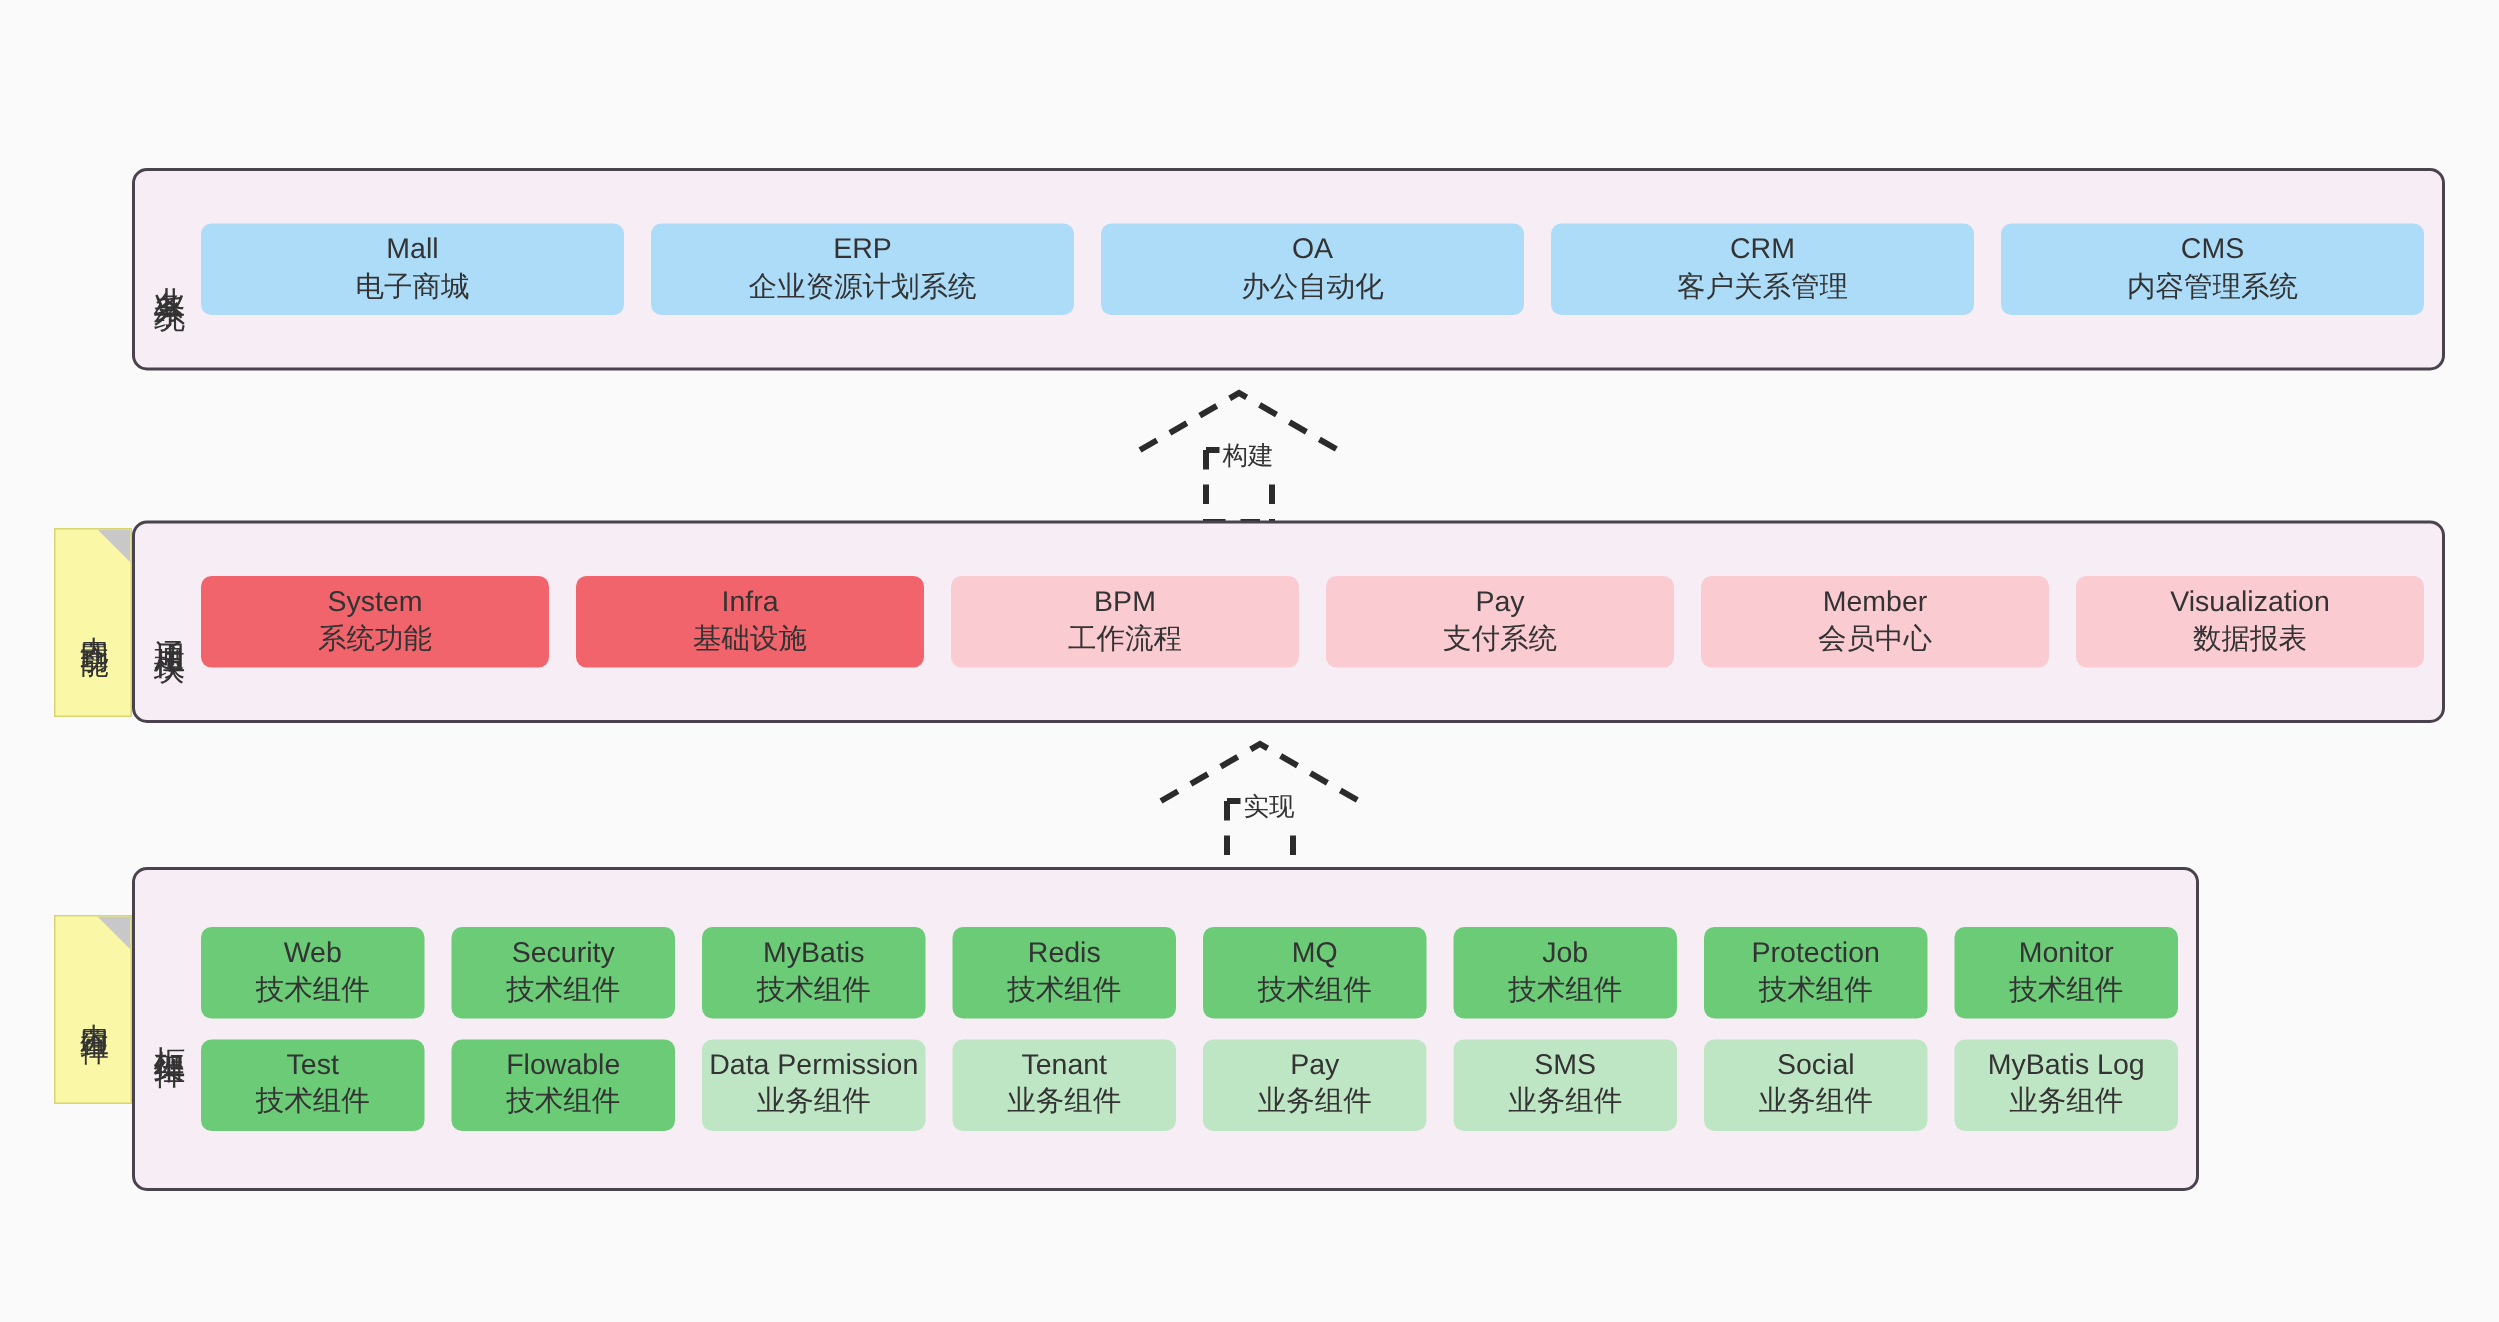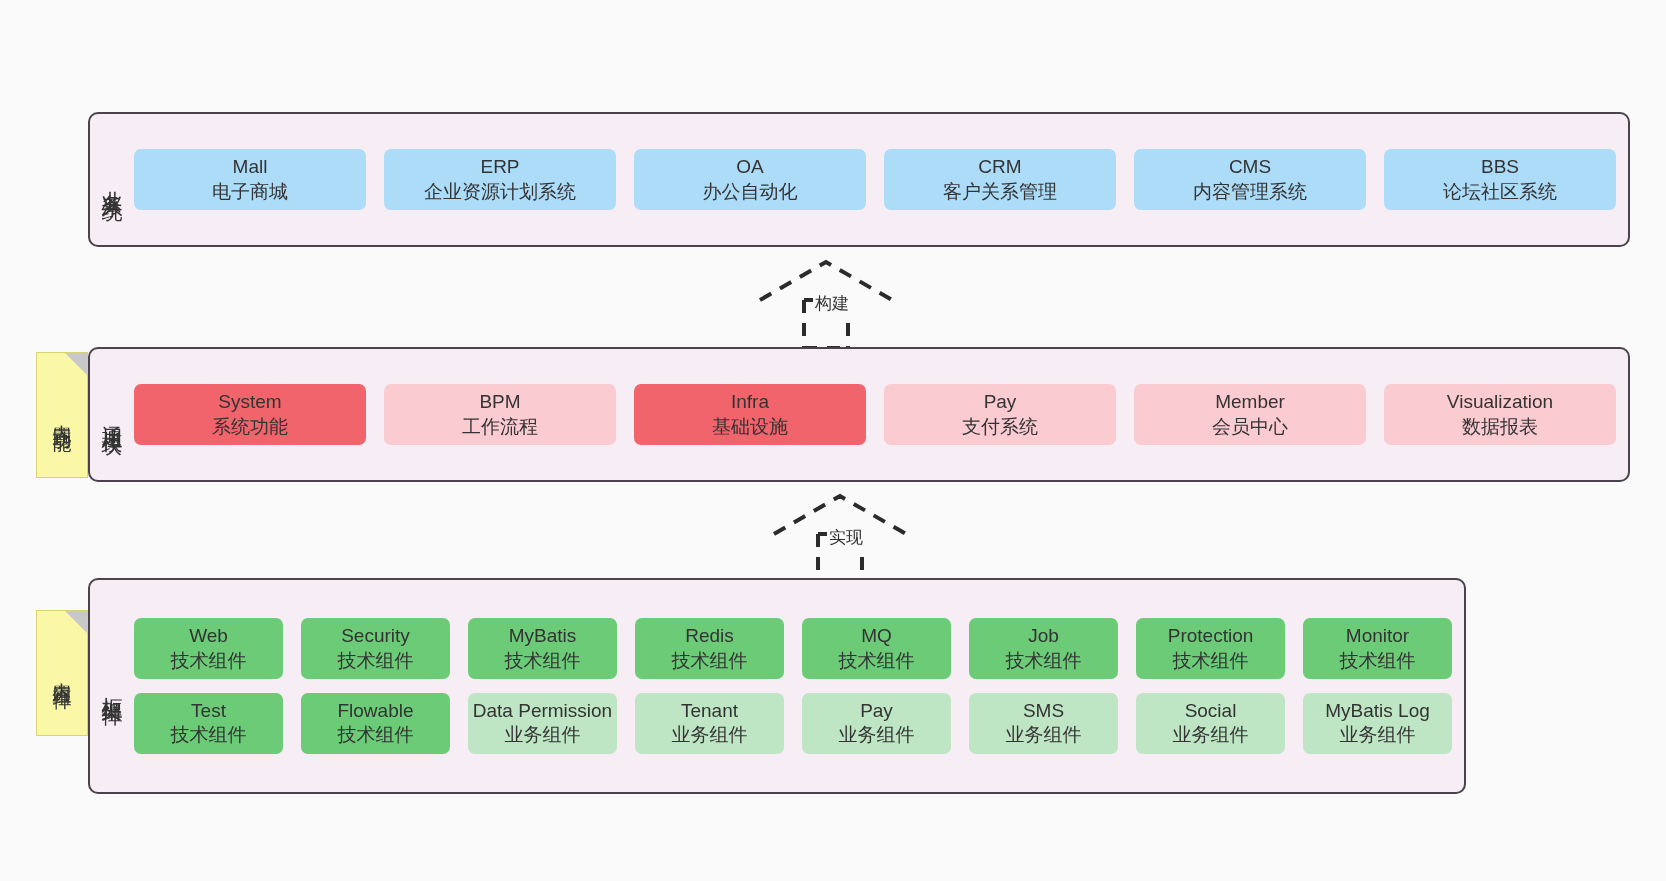--- a/index.html
+++ b/index.html
@@ -148,10 +148,6 @@
       <div class="card c-blue">
         <span class="l1">CMS</span>
         <span class="l2">内容管理系统</span>
-      </div>
-      <div class="card c-blue">
-        <span class="l1">BBS</span>
-        <span class="l2">论坛社区系统</span>
       </div>
     </div>
   </div>

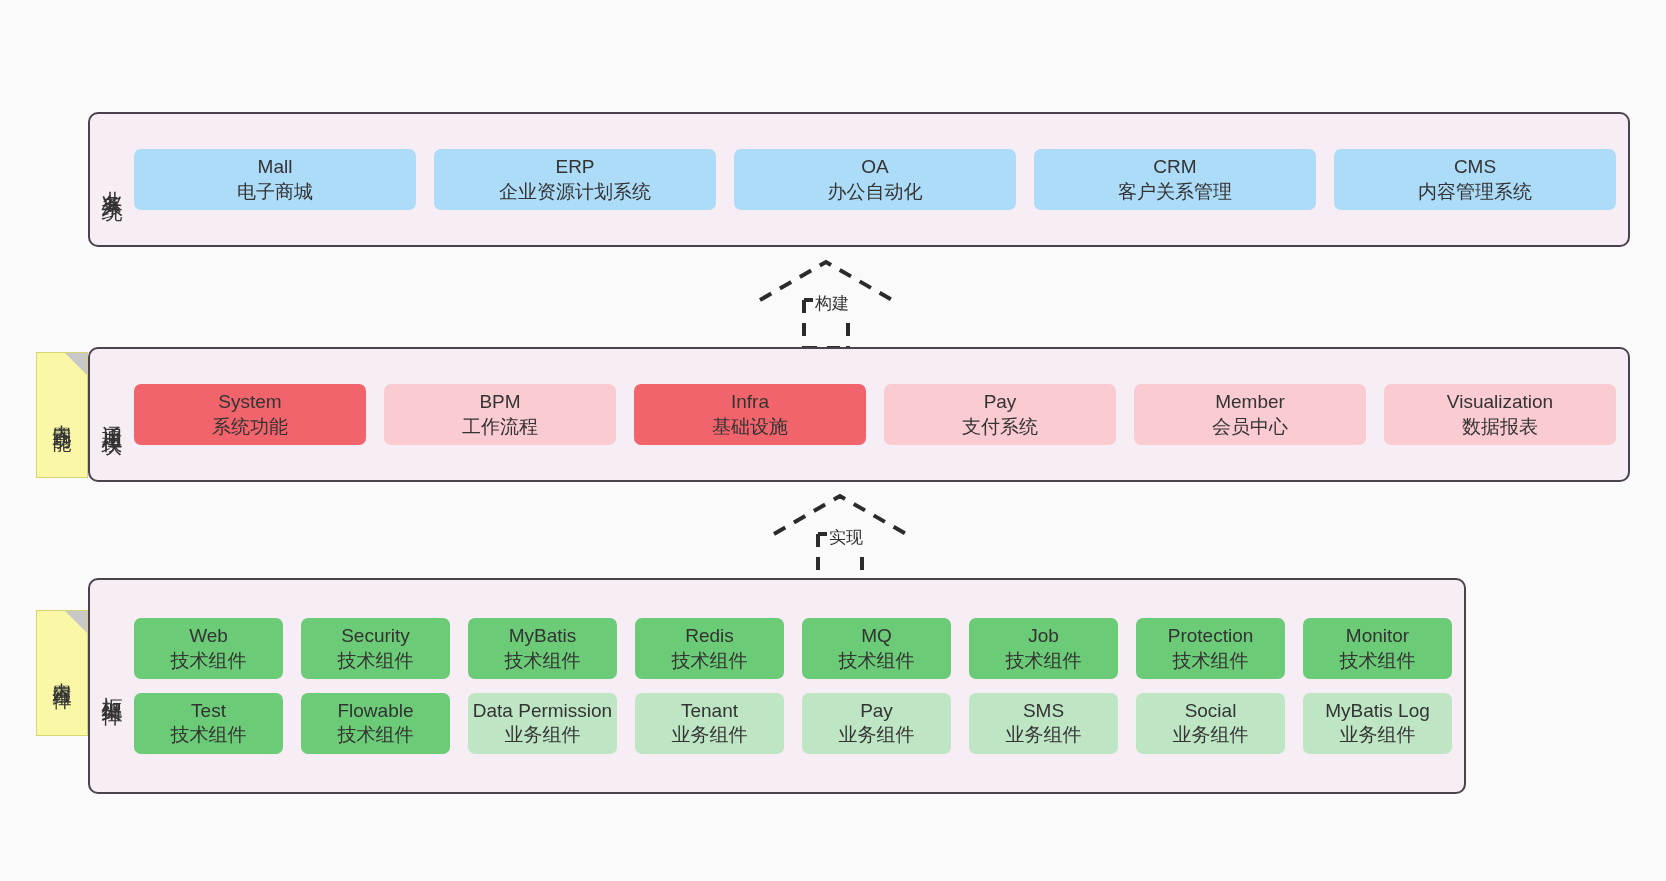--- a/index.html
+++ b/index.html
@@ -176,13 +176,13 @@
         <span class="l1">System</span>
         <span class="l2">系统功能</span>
       </div>
-      <div class="card c-pink">
-        <span class="l1">BPM</span>
-        <span class="l2">工作流程</span>
-      </div>
       <div class="card c-red">
         <span class="l1">Infra</span>
         <span class="l2">基础设施</span>
+      </div>
+      <div class="card c-pink">
+        <span class="l1">BPM</span>
+        <span class="l2">工作流程</span>
       </div>
       <div class="card c-pink">
         <span class="l1">Pay</span>

